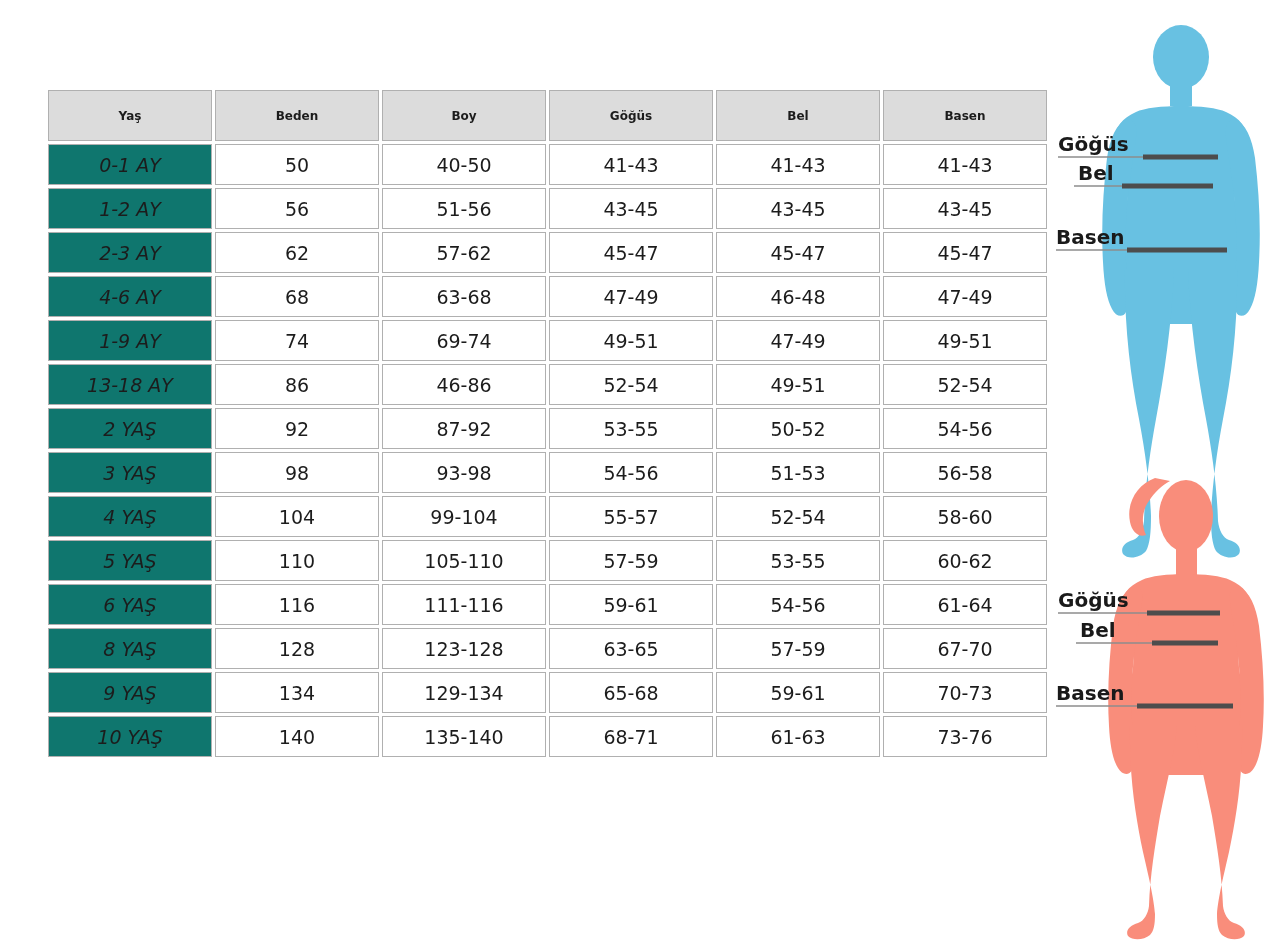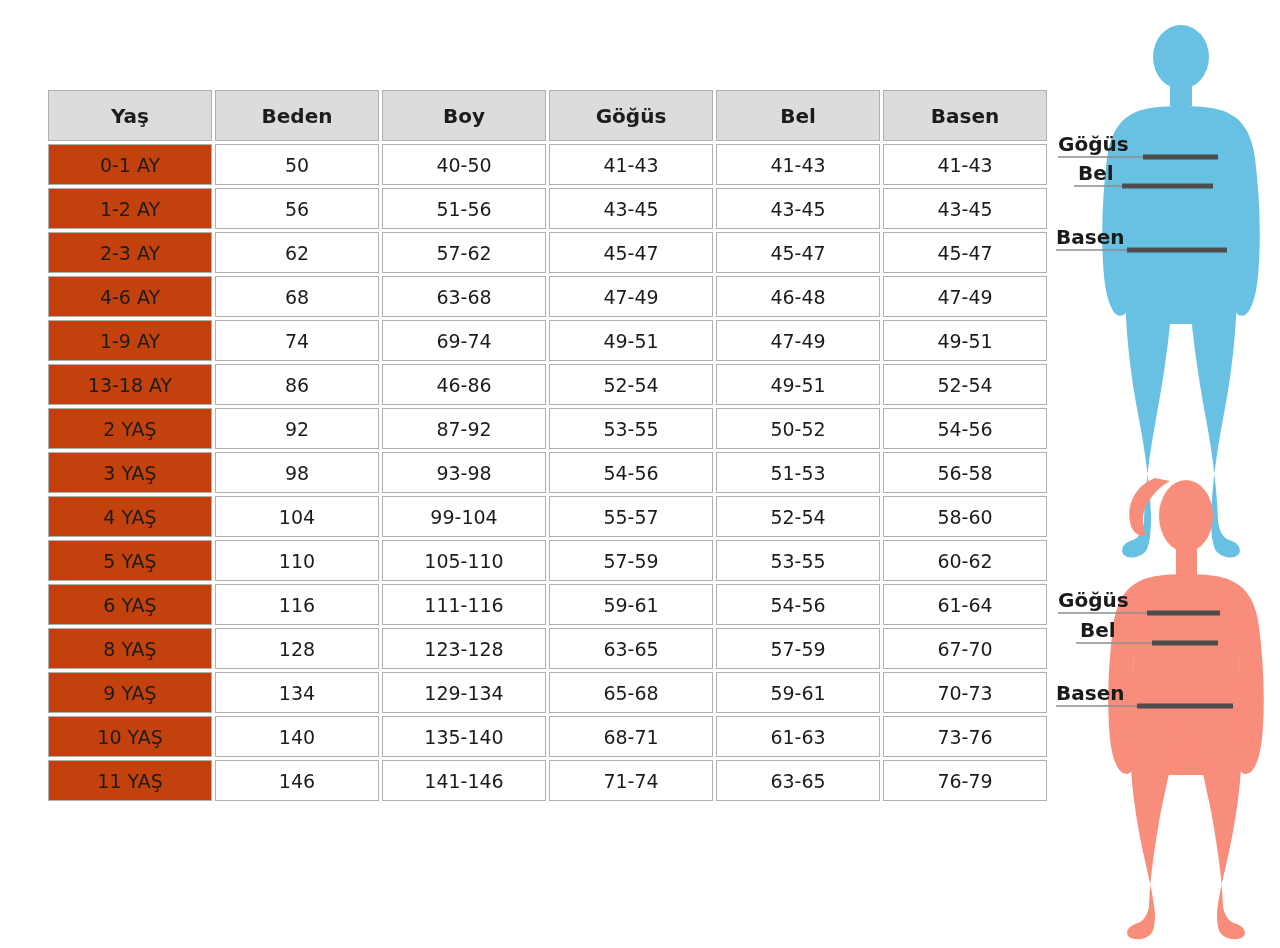--- a/index.html
+++ b/index.html
@@ -17,7 +17,7 @@
     color:#1c1c1c; overflow:hidden; white-space:nowrap;
   }
   .size-table th {
-    background:#dcdcdc; font-size:20px; font-weight:bold; height:47px;
+    background:#dcdcdc; font-size:12px; font-weight:bold; height:47px;
   }
   .size-table td { background:#ffffff; font-size:19px; height:37px; }
   .size-table td.row-label { background:#c2410c; }

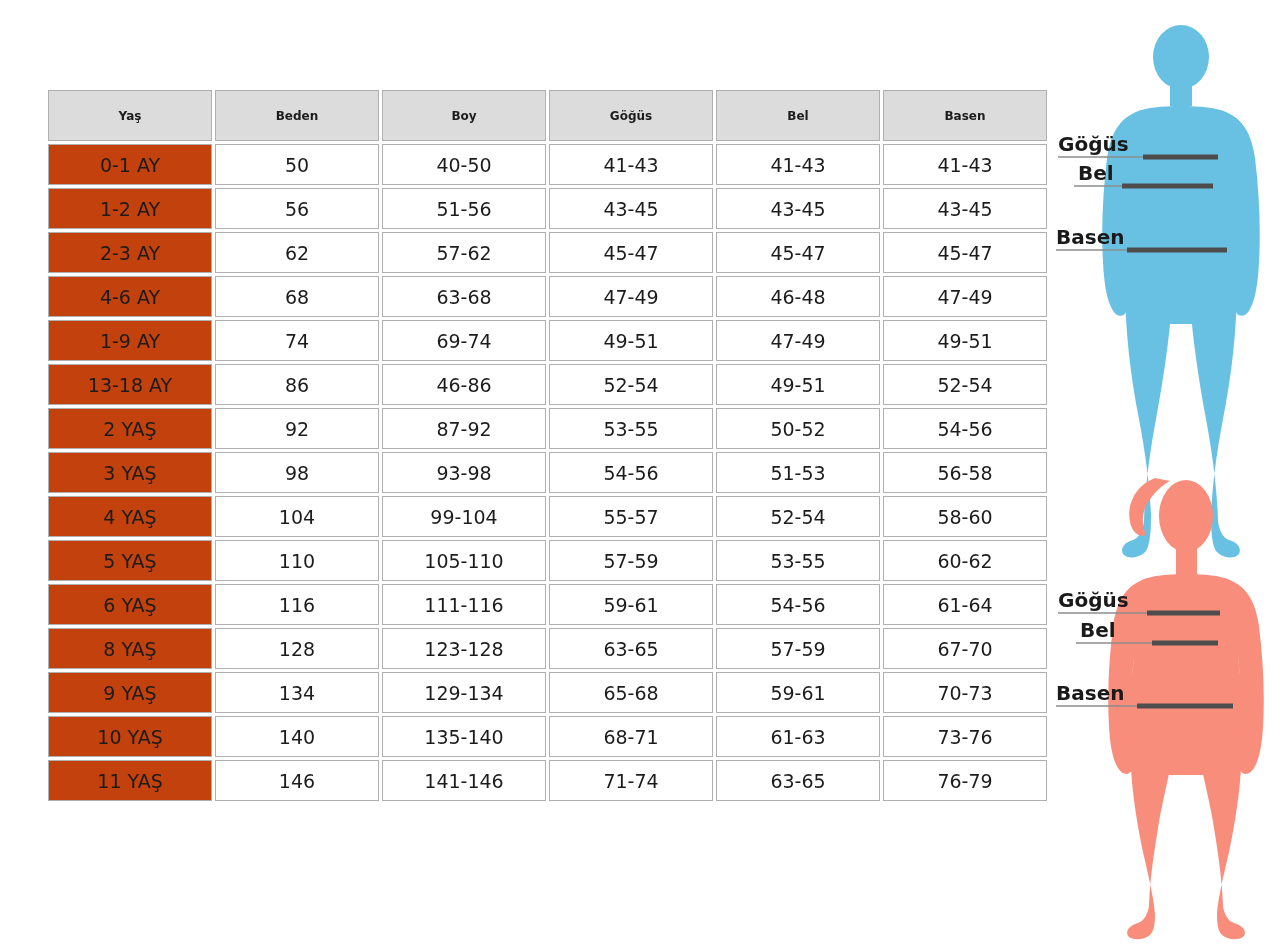--- a/index.html
+++ b/index.html
@@ -20,7 +20,7 @@
     background:#dcdcdc; font-size:12px; font-weight:bold; height:47px;
   }
   .size-table td { background:#ffffff; font-size:19px; height:37px; }
-  .size-table td.row-label { background:#c2410c; }
+  .size-table td.row-label { background:#0f766e;font-style:italic; }
   
   .figure { position:absolute; }
   .figure-top { left:1052px; top:24px; width:224px; height:556px; }

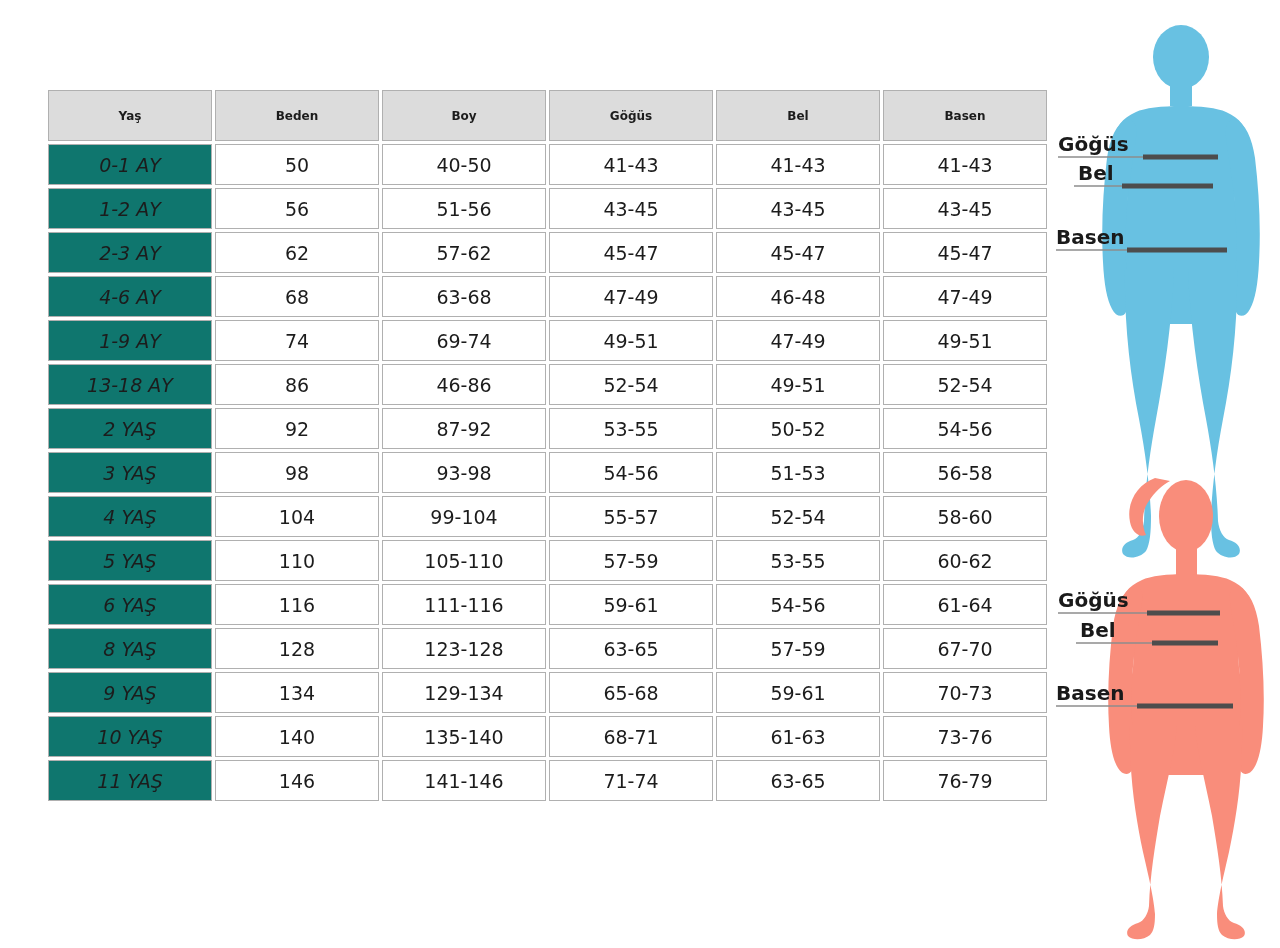--- a/index.html
+++ b/index.html
@@ -158,14 +158,6 @@
           <td>68-71</td>
           <td>61-63</td>
           <td>73-76</td>
-        </tr>
-        <tr>
-          <td class="row-label">11 YAŞ</td>
-          <td>146</td>
-          <td>141-146</td>
-          <td>71-74</td>
-          <td>63-65</td>
-          <td>76-79</td>
         </tr>
       </tbody>
   </table>

